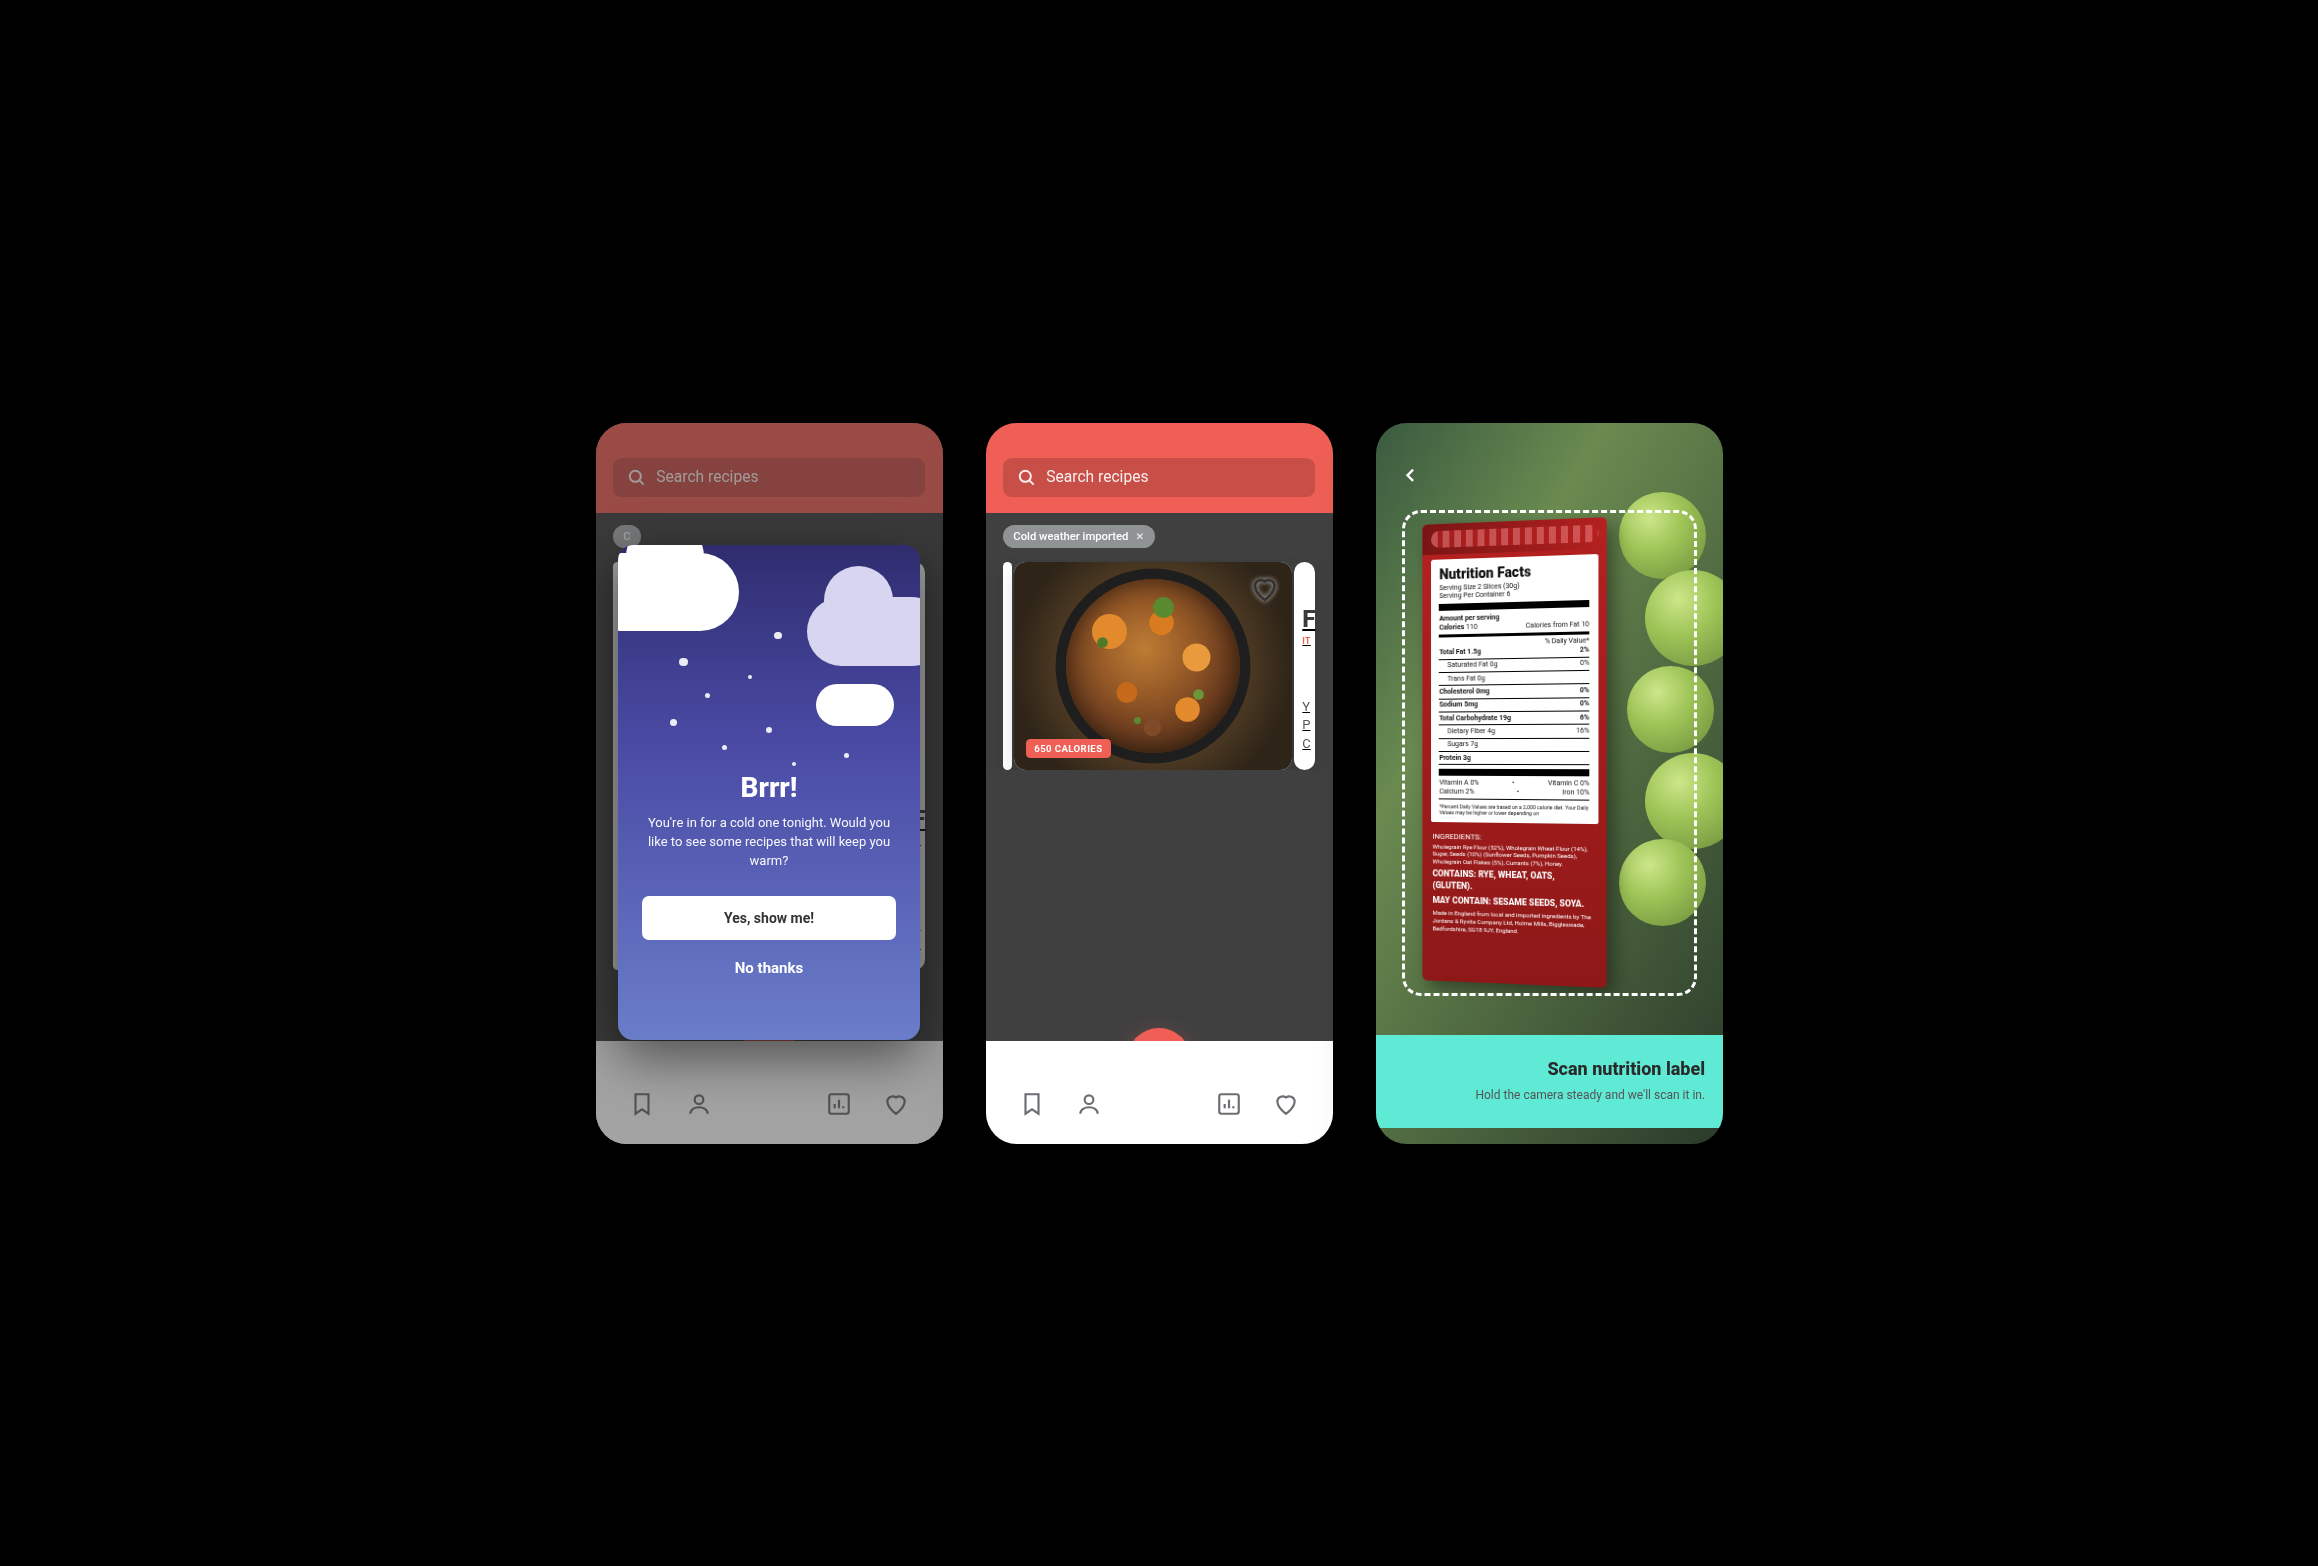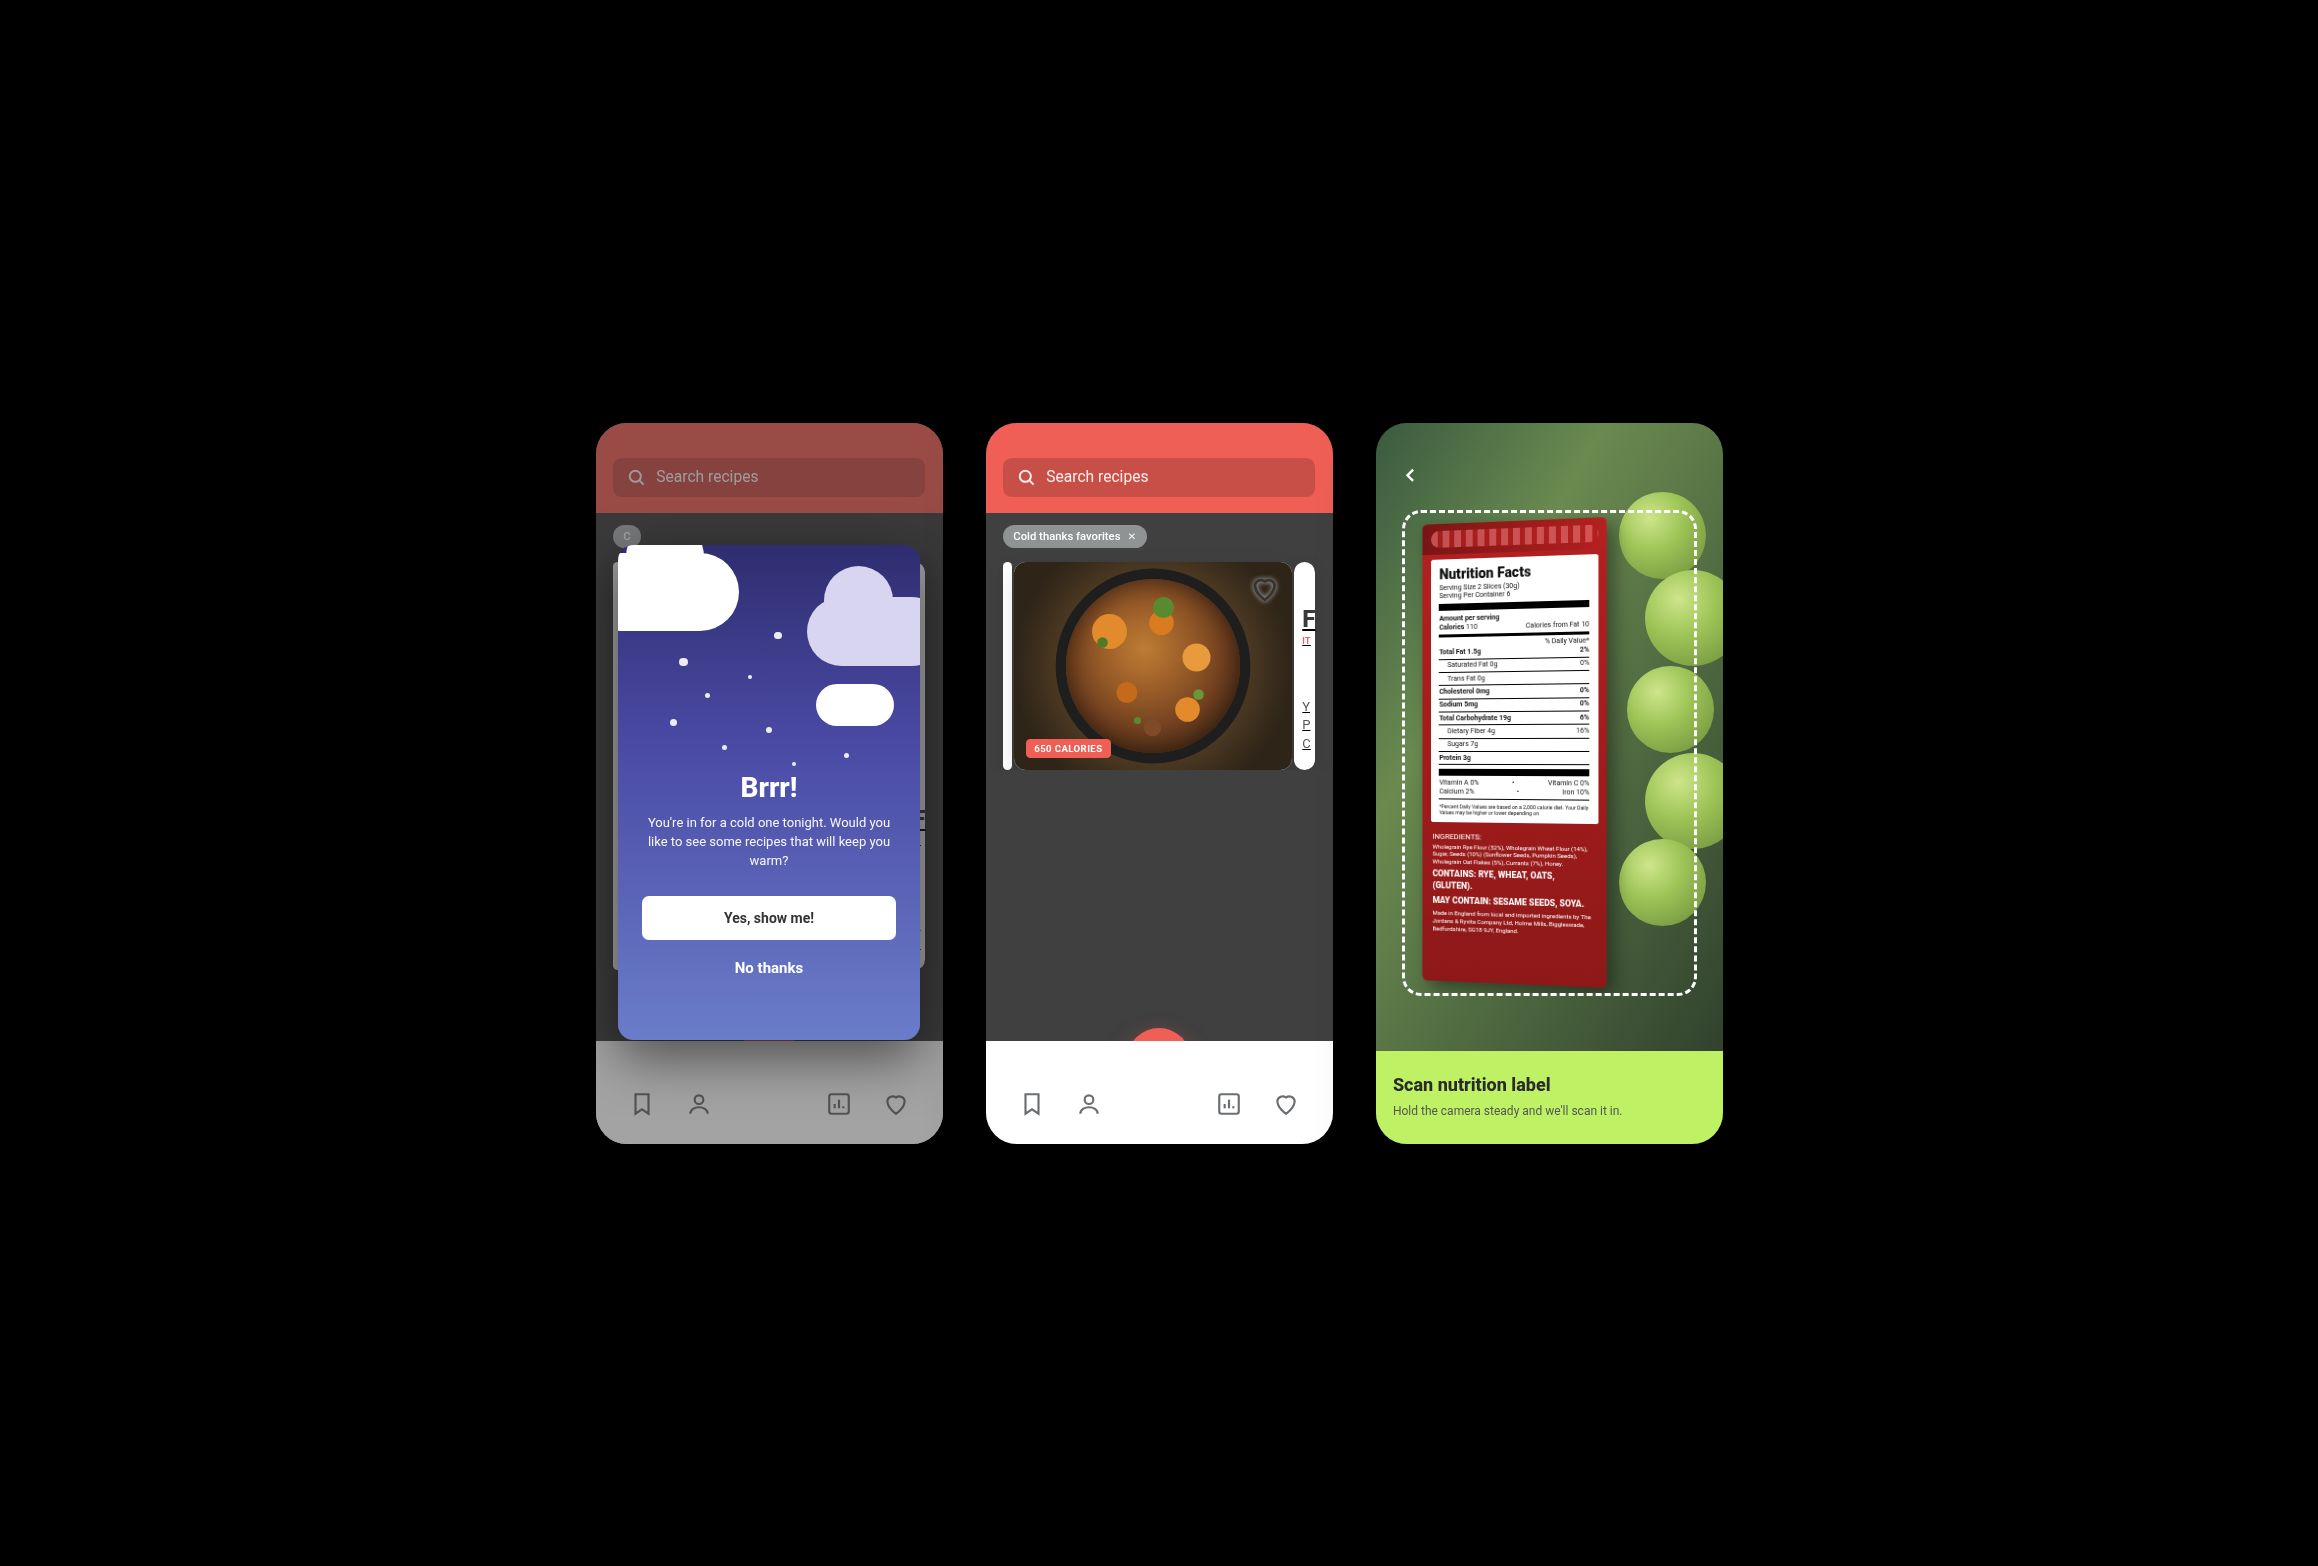--- a/index.html
+++ b/index.html
@@ -189,7 +189,7 @@
   </div>
   <div class="chips">
     <div class="chip">
-      <span>Cold thanks favorites</span>
+      <span>Cold weather imported</span>
       <span class="x">✕</span>
     </div>
   </div>

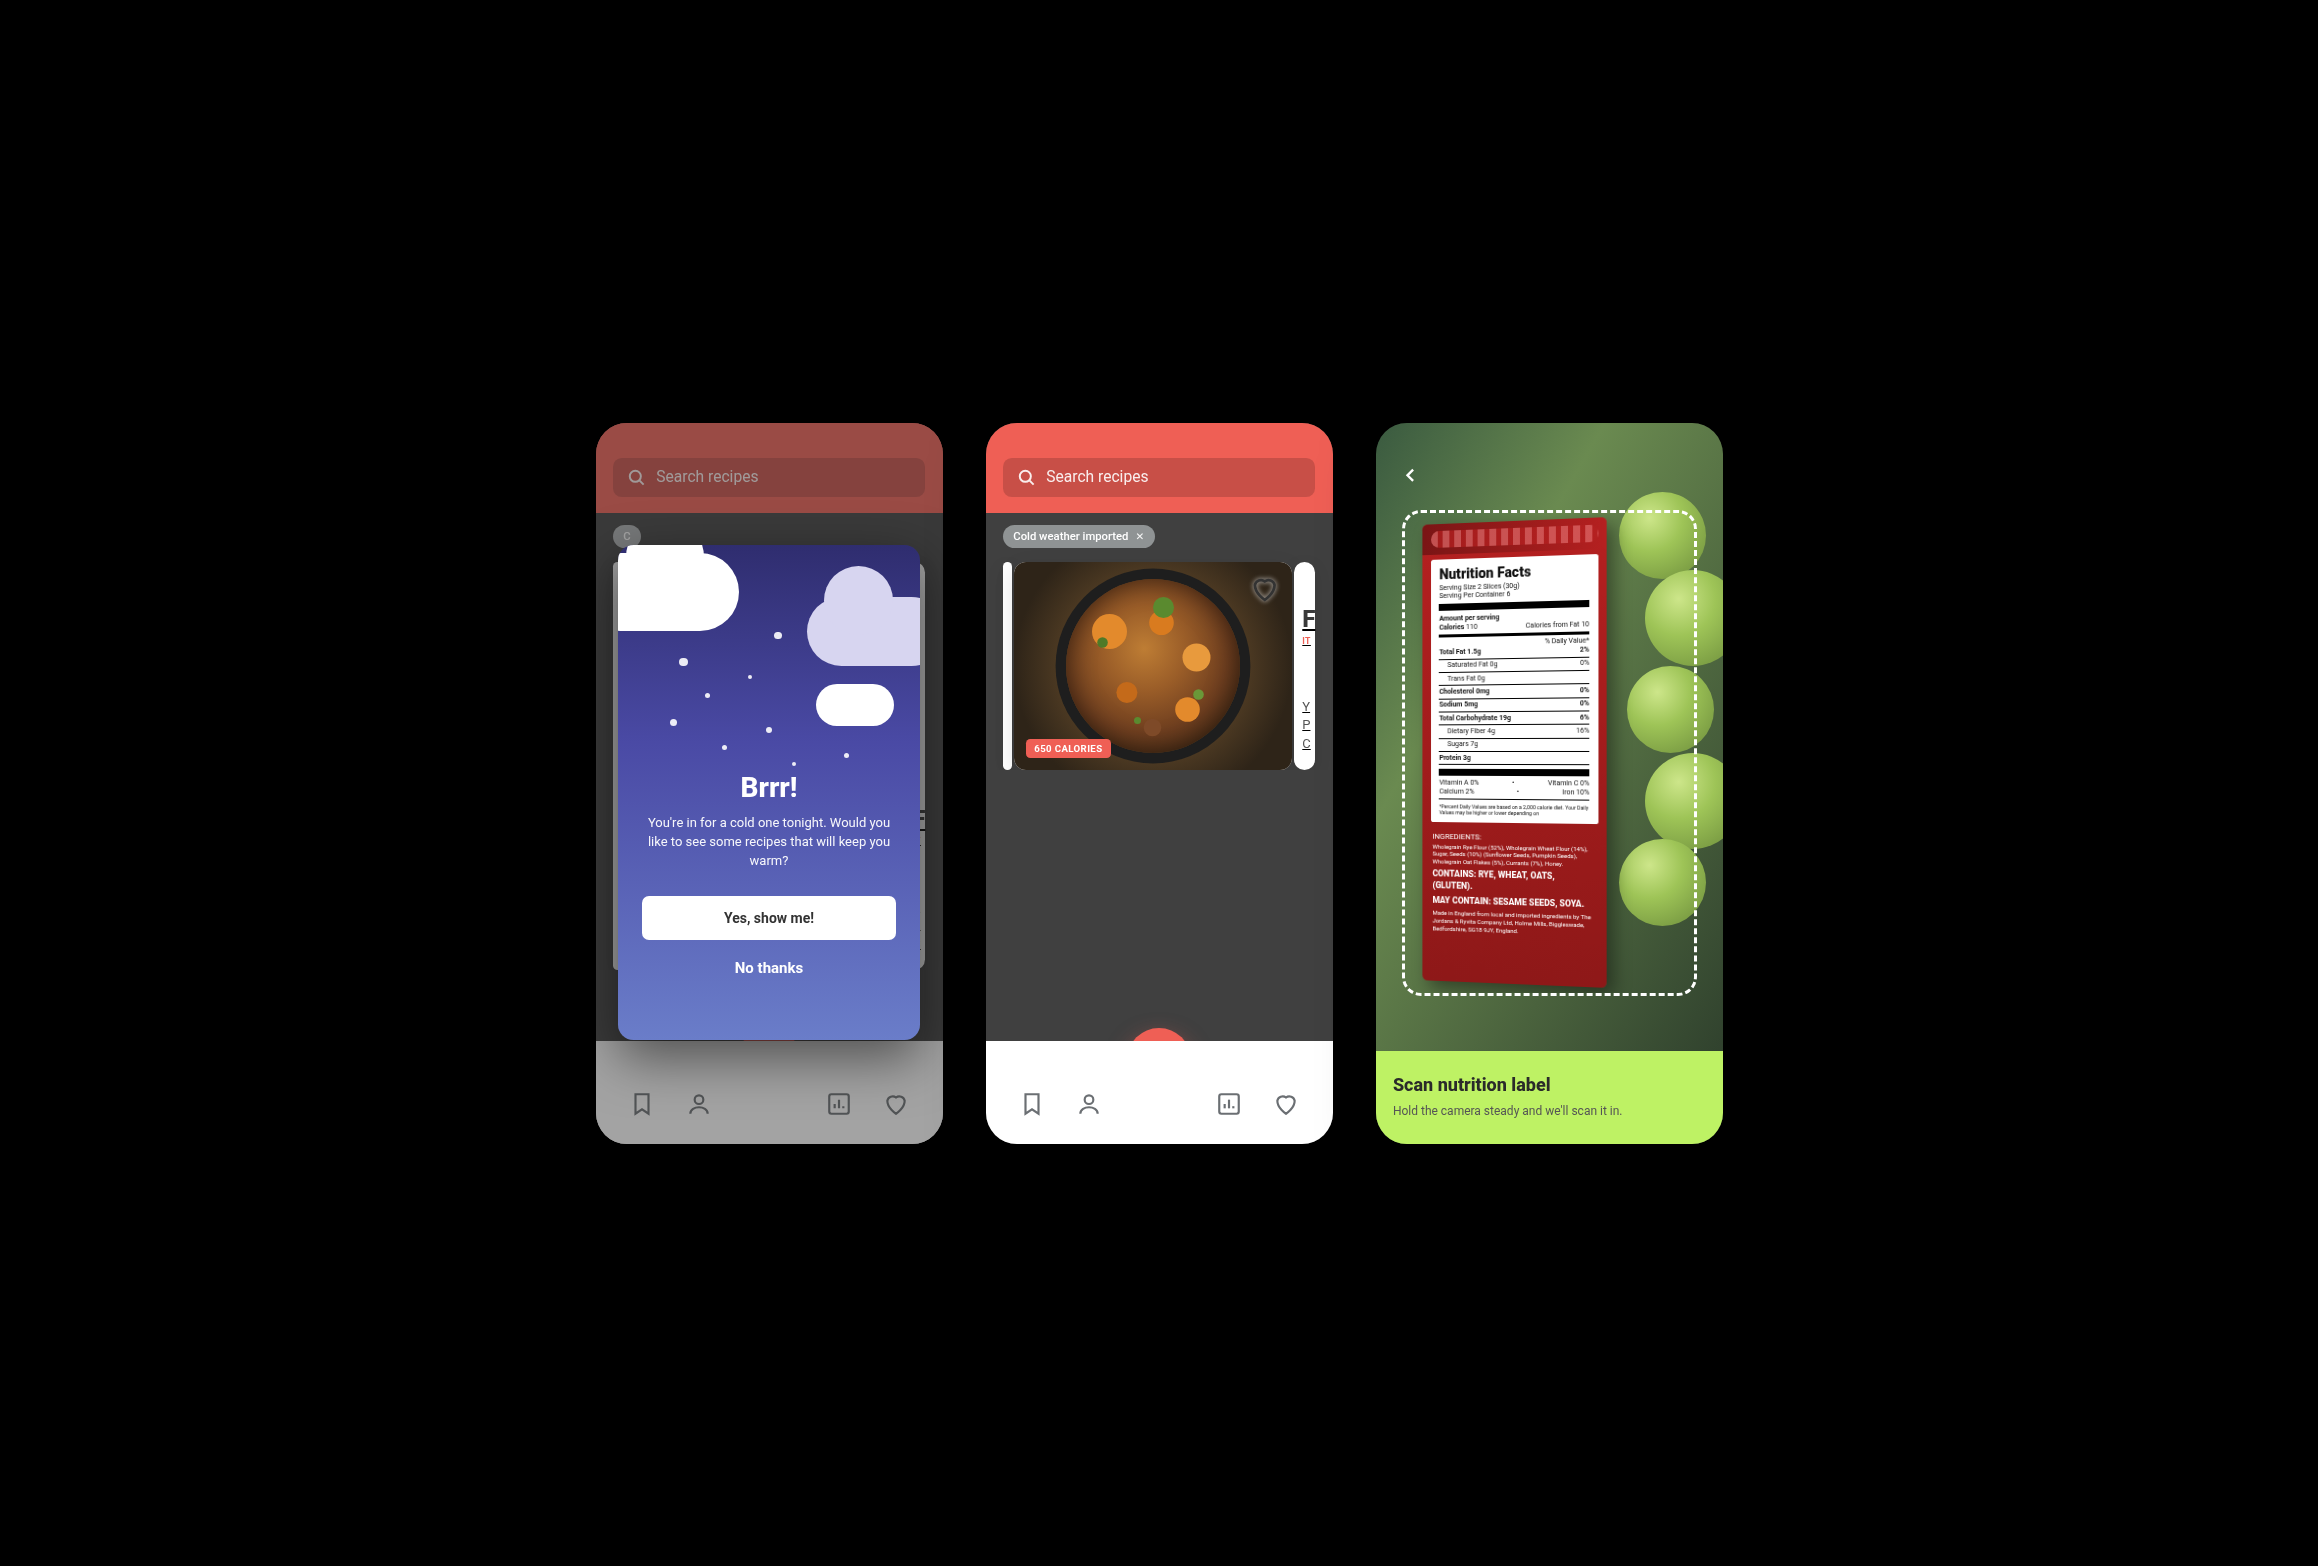--- a/index.html
+++ b/index.html
@@ -93,7 +93,7 @@
   .nlabel .fine{font-size:5.2px;line-height:1.2;margin-top:3.5px;}
   .box-txt{color:#fff;padding:5.2px 10.4px;font-size:7.8px;line-height:1.3;}
   .box-txt .big{font-weight:800;font-size:8.7px;margin-top:3.5px;}
-  .scan-footer{position:absolute;bottom:0;left:0;right:0;background:#bef264;padding:22.6px 17.4px 26px;text-align:left;}
+  .scan-footer{position:absolute;bottom:16px;left:0;right:0;background:#5eead4;padding:22.6px 17.4px 26px;text-align:right;}
   .scan-title{font-size:18px;font-weight:800;color:#2a2a2a;margin-bottom:8.7px;}
   .scan-sub{font-size:12px;color:#555;}
 </style>

